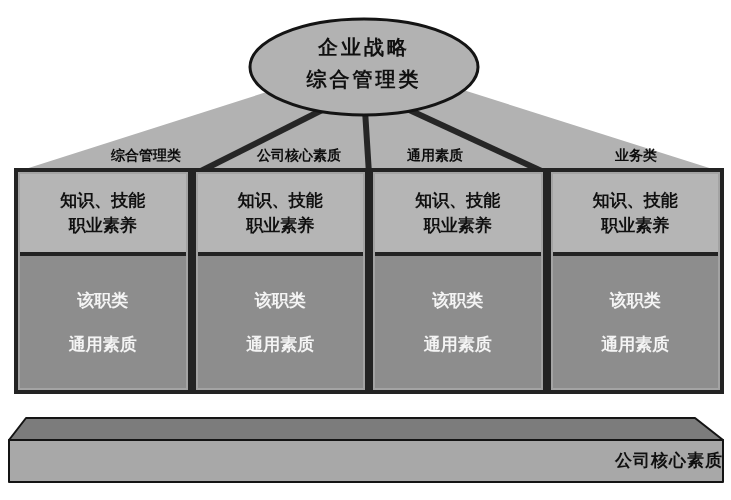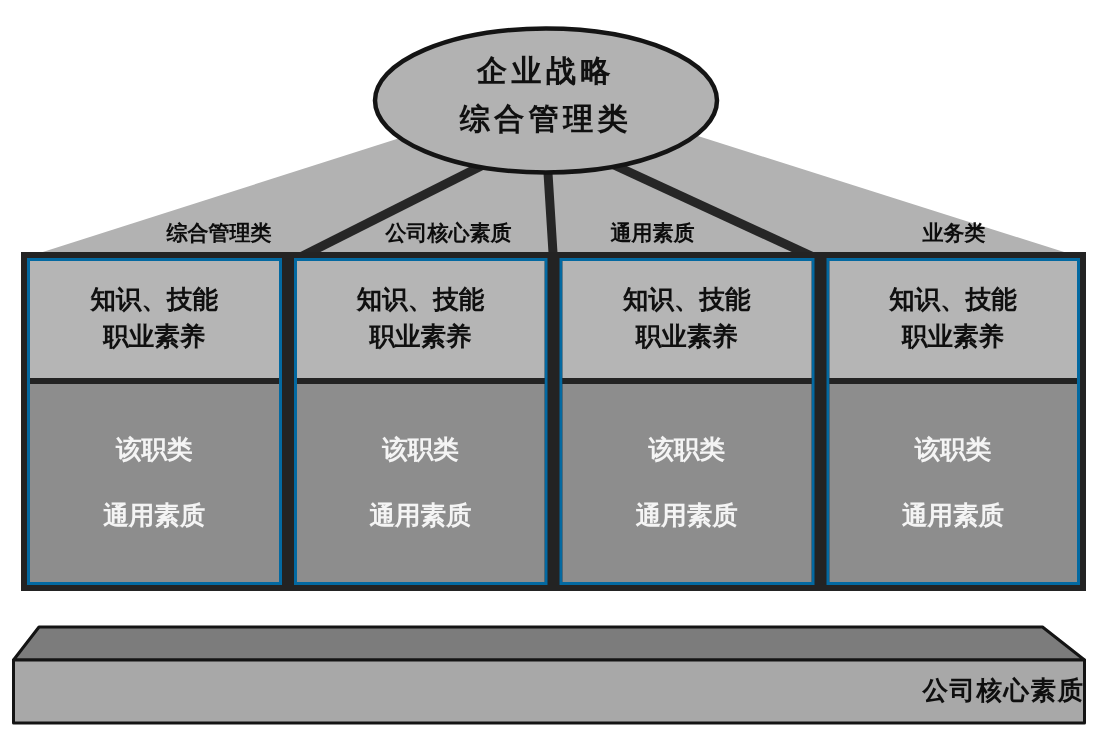--- a/index.html
+++ b/index.html
@@ -59,7 +59,7 @@
   }
   .column {
     flex: 1;
-    border: 2px solid #0369a1;
+    border: 2px solid #a3a3a3;
     background: #232323;
     display: flex;
     flex-direction: column;

